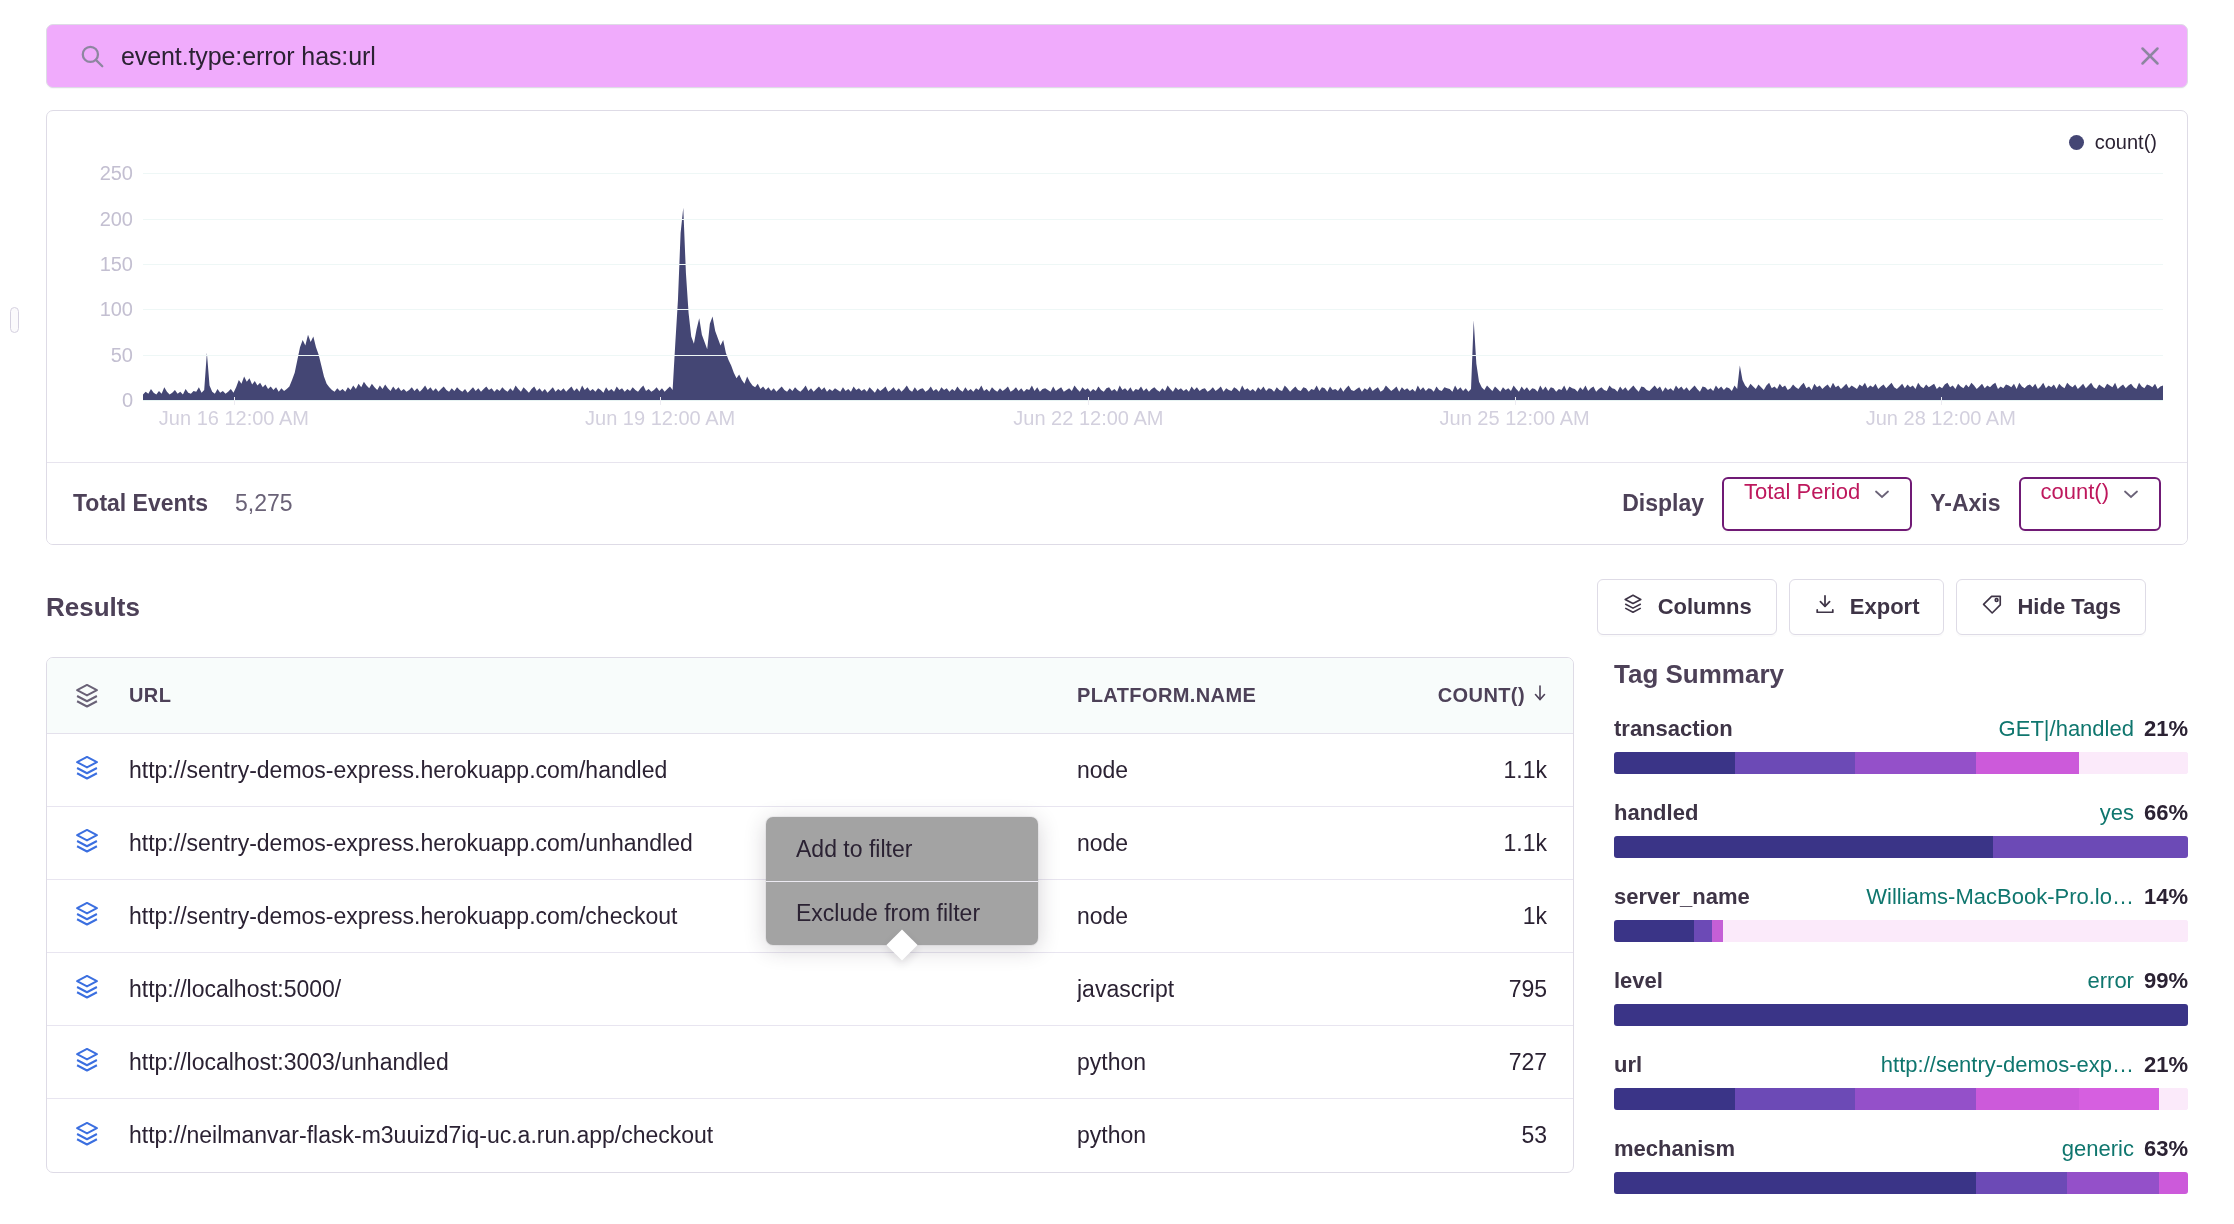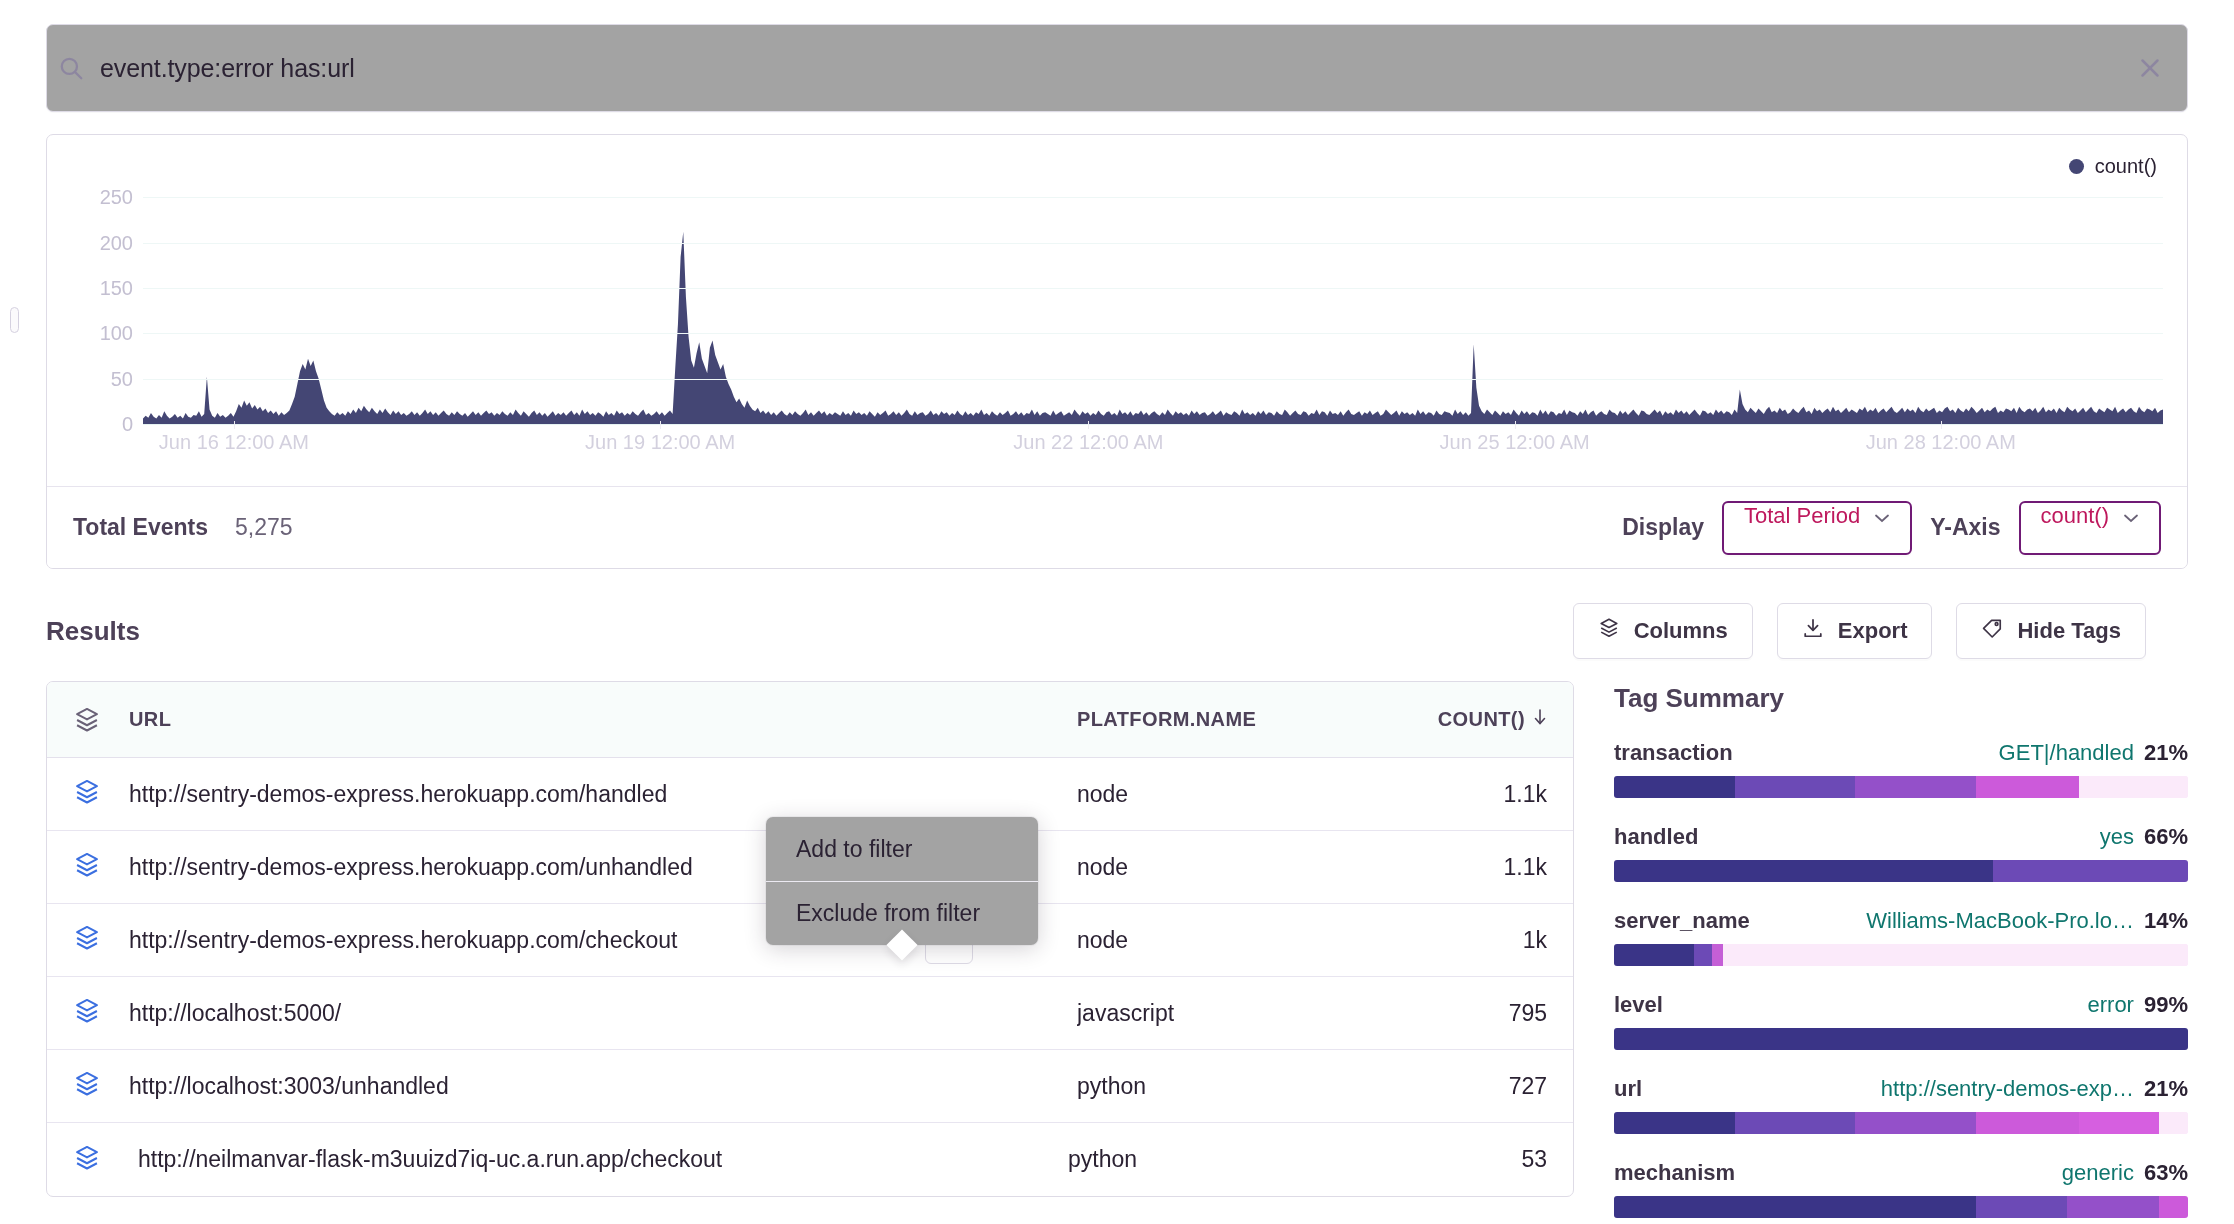--- a/index.html
+++ b/index.html
@@ -22,12 +22,12 @@
   
   .searchbar {
     margin-top: 24px;
-    height: 88px;
+    height: 64px;
     border: 1px solid #dedbe6;
     border-radius: 7px;
-    background: #a3a3a3;
+    background: #f0abfc;
     display: flex; align-items: center;
-    padding: 0 22px 0 11px;
+    padding: 0 22px 0 32px;
     box-shadow: 0 1px 1px rgba(43,34,51,0.03);
   }
   .search-icon { width: 26px; height: 26px; flex: 0 0 auto; margin-right: 16px; }

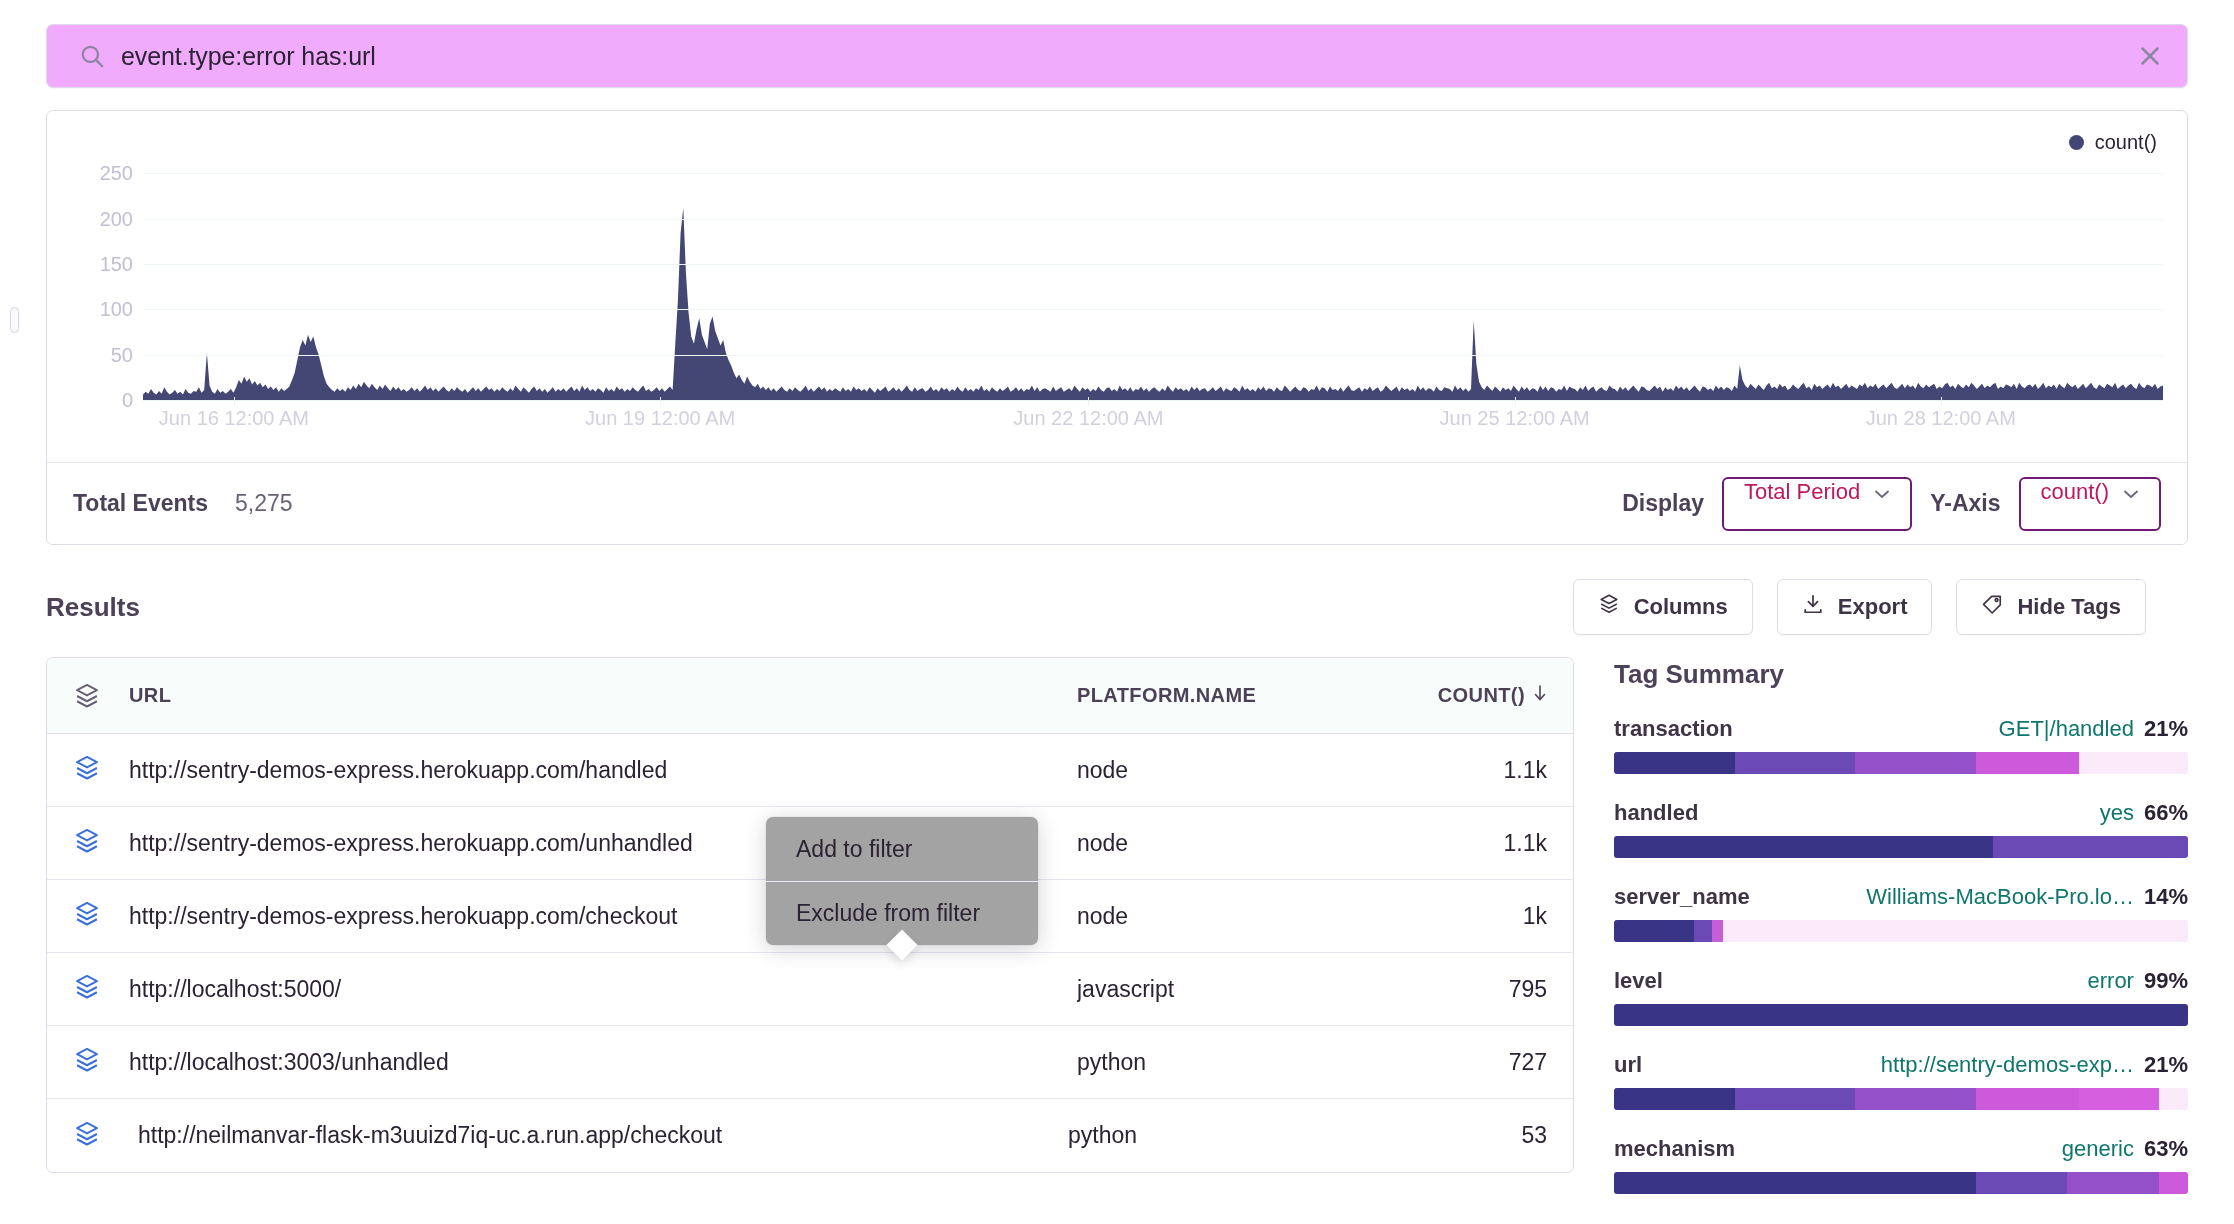--- a/index.html
+++ b/index.html
@@ -114,7 +114,7 @@
     display: flex; align-items: center;
   }
   .results-title { font-size: 26px; font-weight: bold; color: #4d4158; }
-  .results-actions { margin-left: auto; display: flex; gap: 24px; margin-right: 42px; }
+  .results-actions { margin-left: auto; display: flex; gap: 12px; margin-right: 42px; }
   .action-btn {
     border: 1px solid #dedbe6; border-radius: 6px; background: #fff;
     height: 56px; padding: 0 24px;

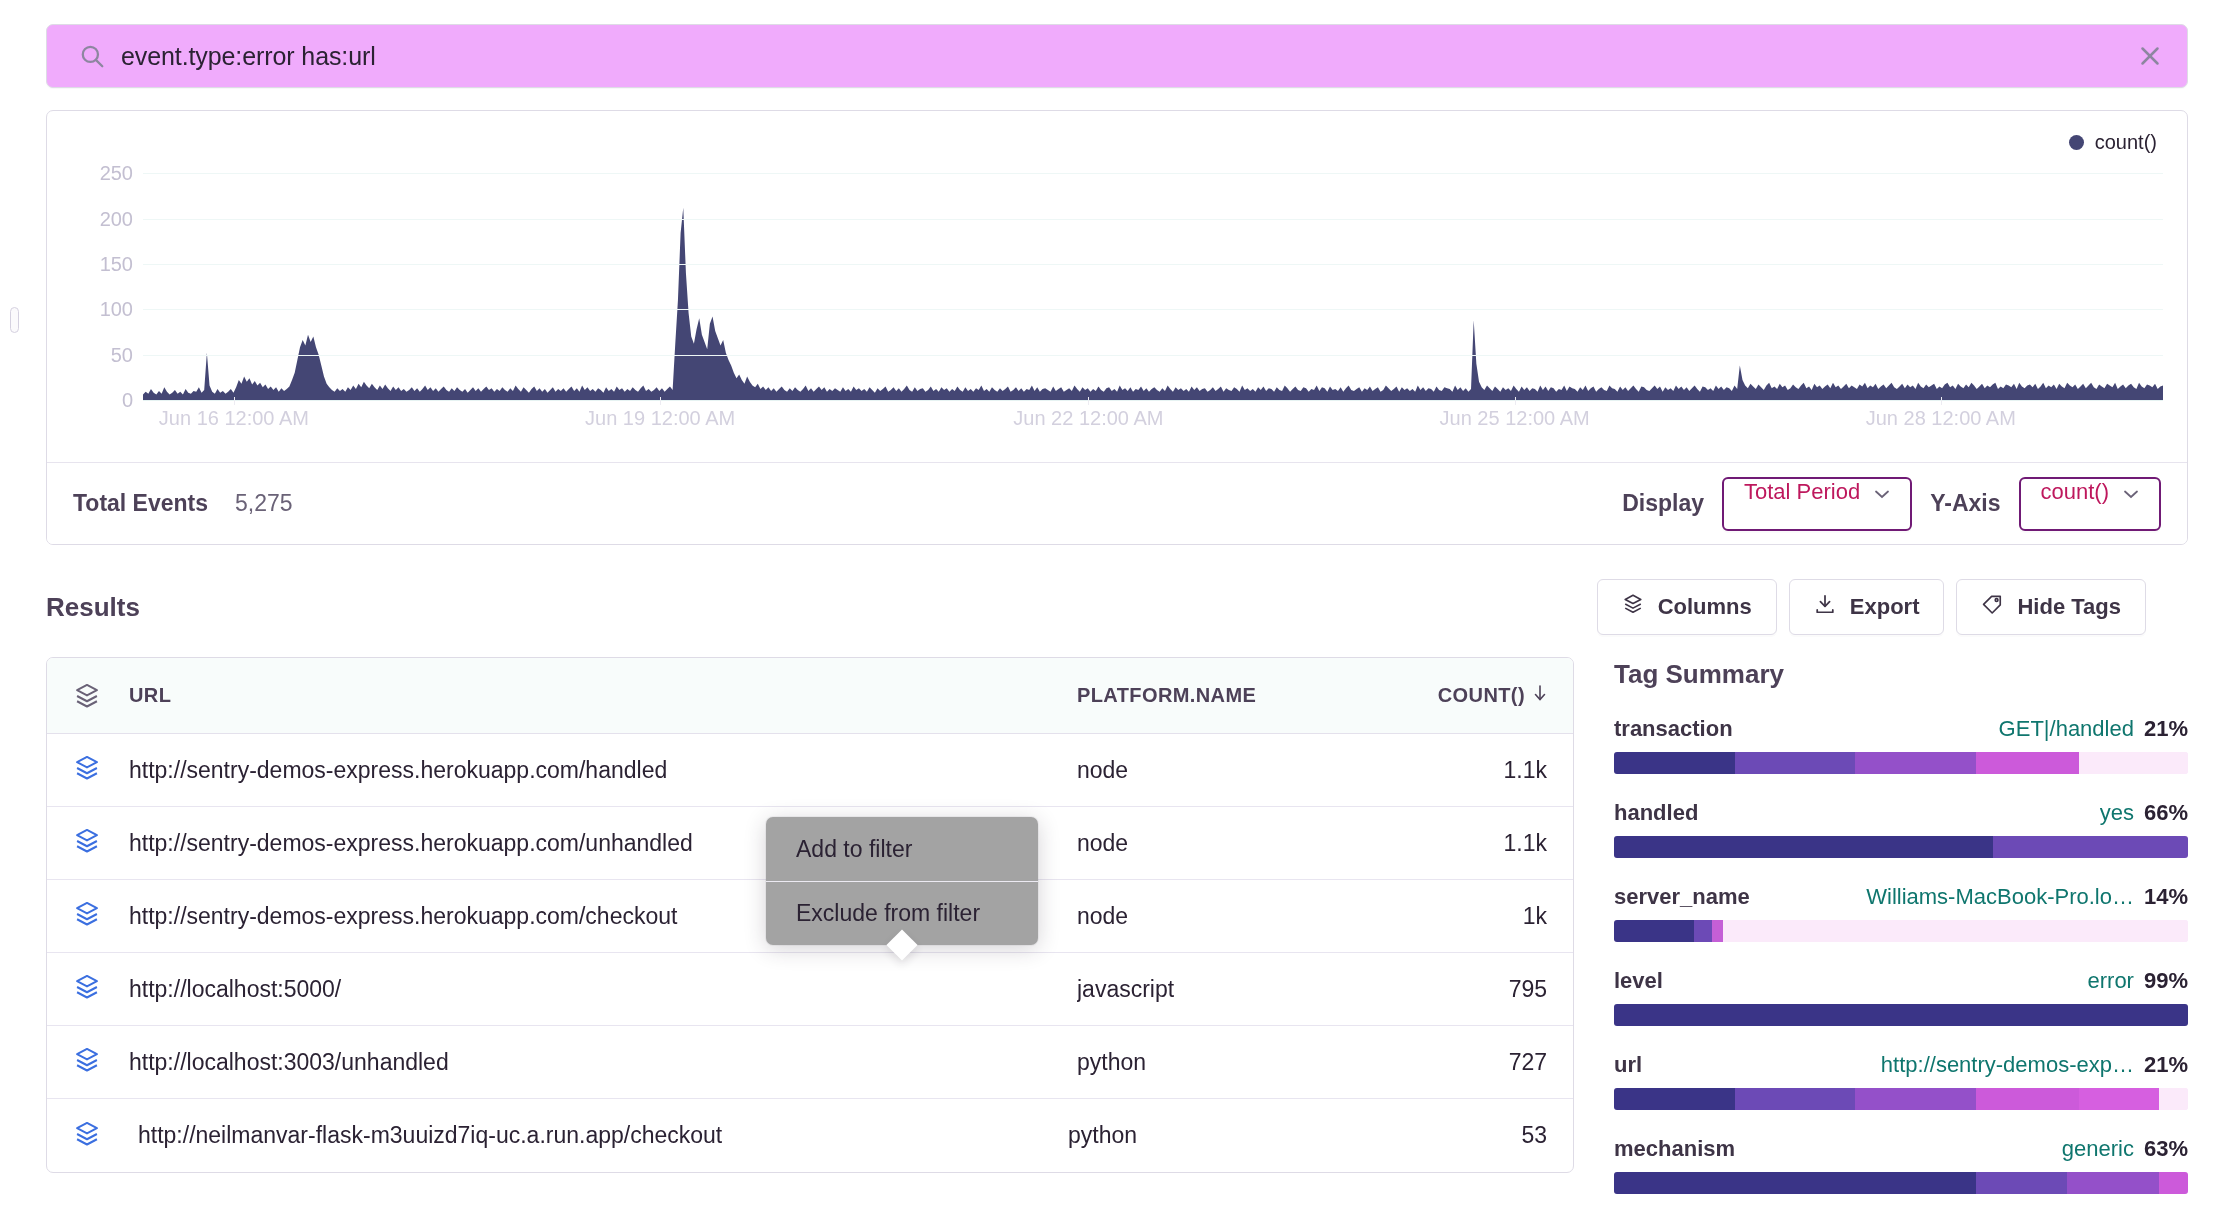--- a/index.html
+++ b/index.html
@@ -152,7 +152,7 @@
     padding: 0 26px;
     position: relative;
   }
-  .trow:last-child { border-bottom: none; gap: 9px; }
+  .trow:last-child { border-bottom: none; }
   .cell { font-size: 23px; color: #2b2233; white-space: nowrap; overflow: hidden; text-overflow: ellipsis; }
   .cell.count { font-size: 23px; }
   .row-stack { width: 28px; height: 28px; }

